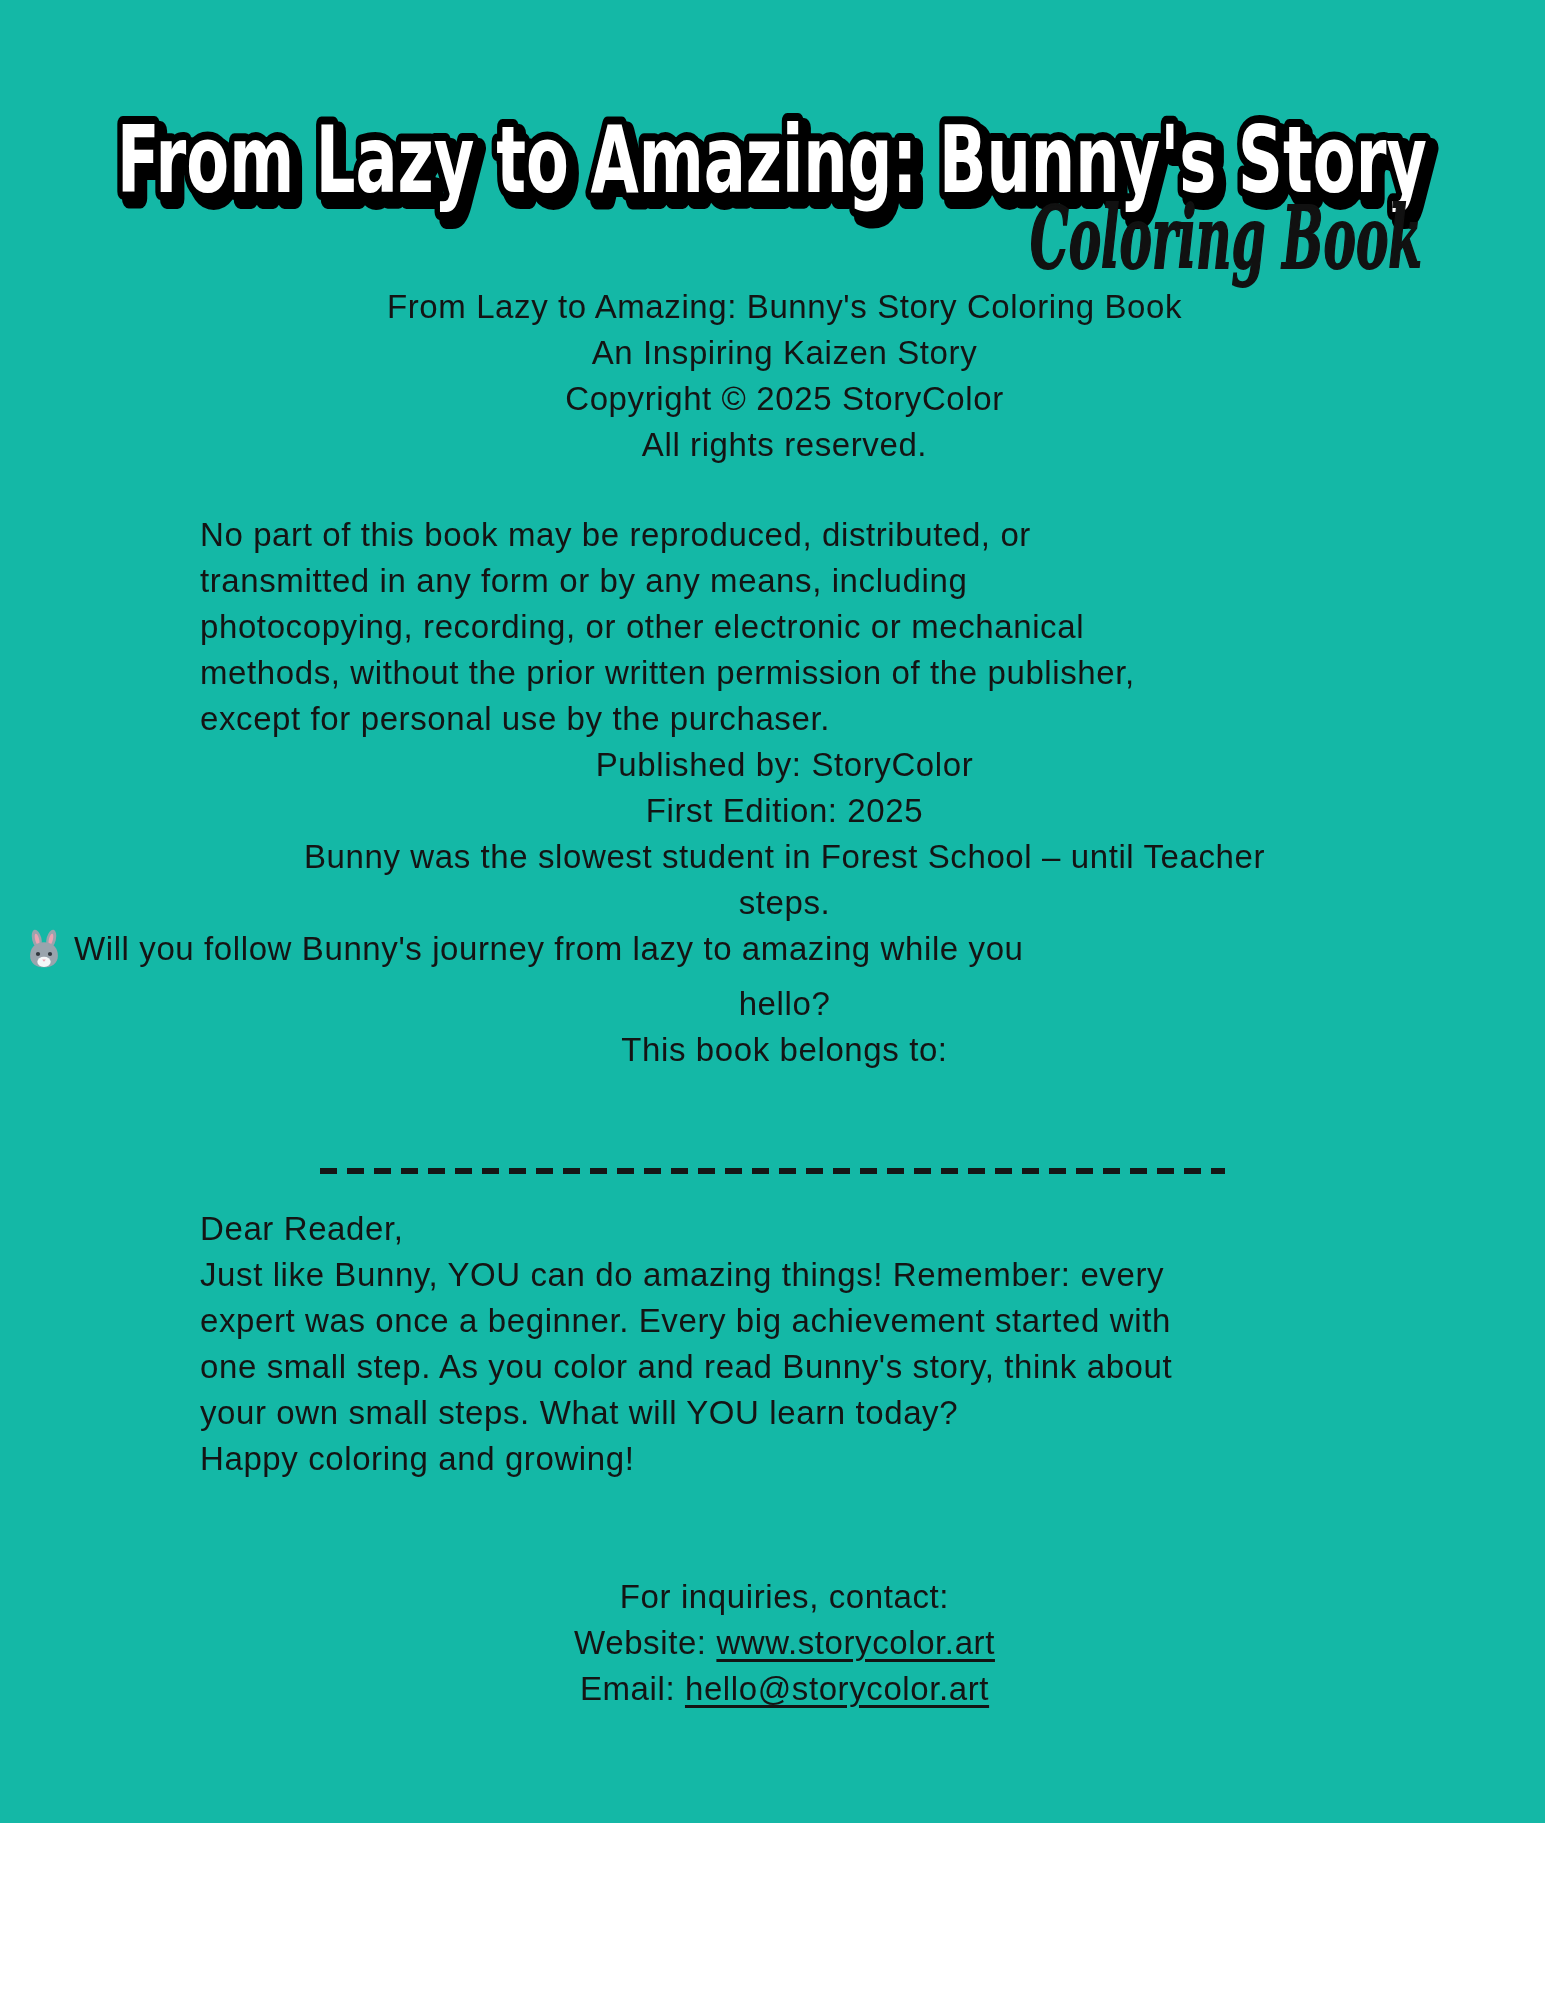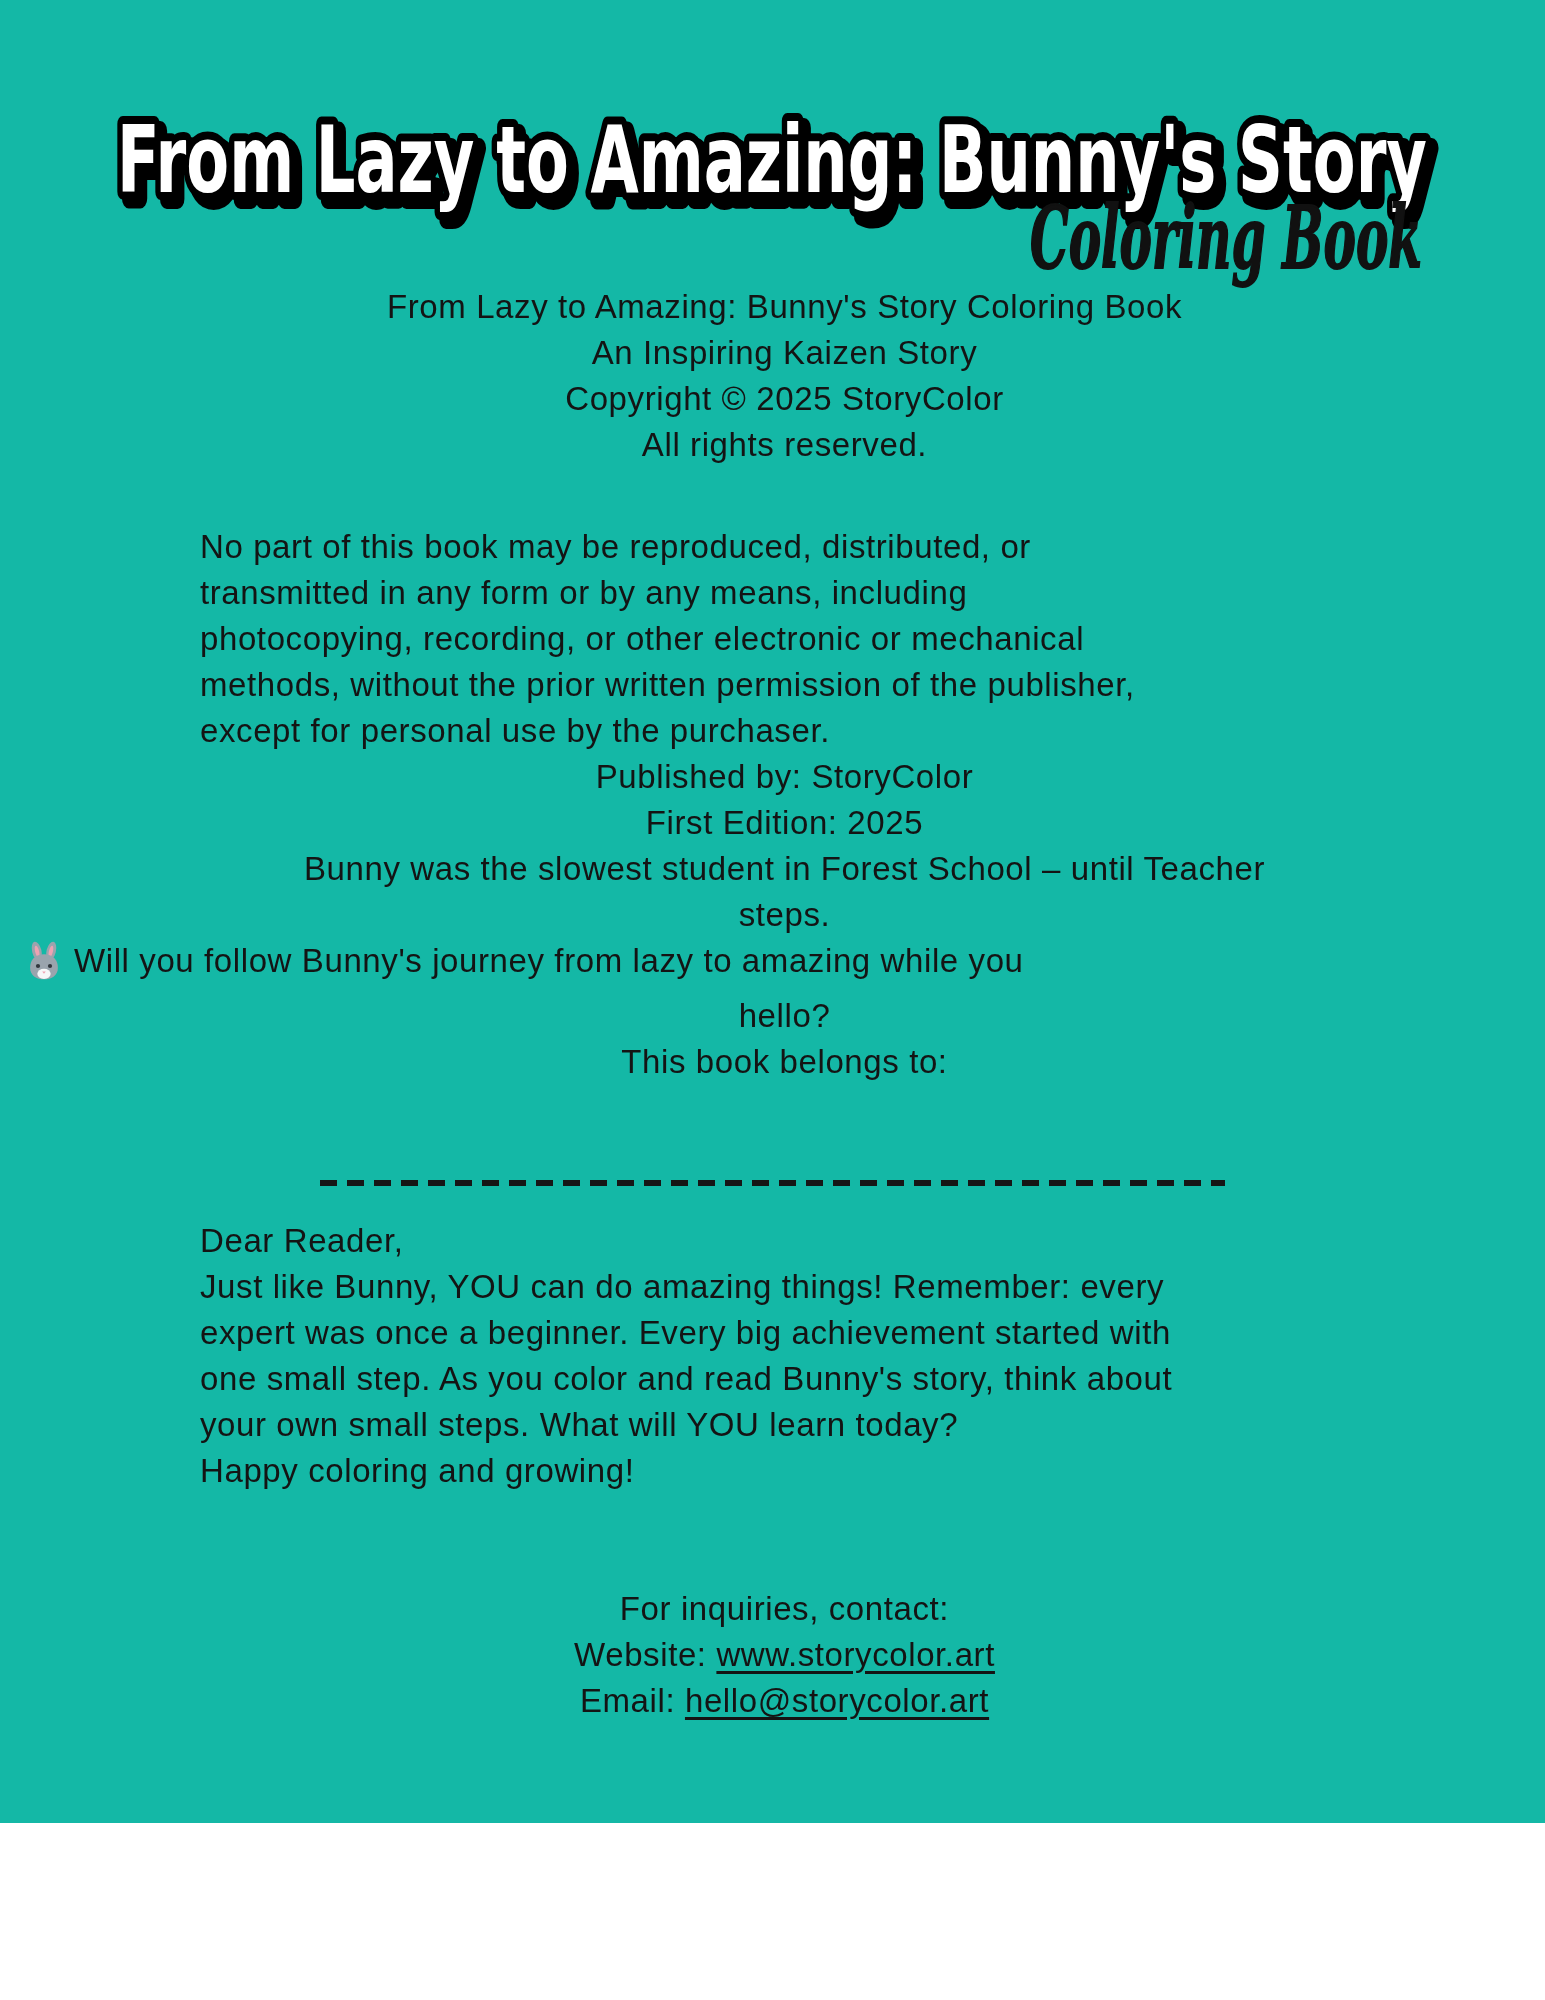--- a/index.html
+++ b/index.html
@@ -38,7 +38,7 @@
   .left-col { margin-left: 200px; width: 1160px; text-align: left; }
 
   .front-matter { margin-top: 0; }
-  .legal-block { margin-top: 56px; }
+  .legal-block { margin-top: 44px; }
 
   .question-line { text-align: left; }
   .bunny-icon-wrap { display: inline-block; vertical-align: -9px; margin-right: 10px; }

